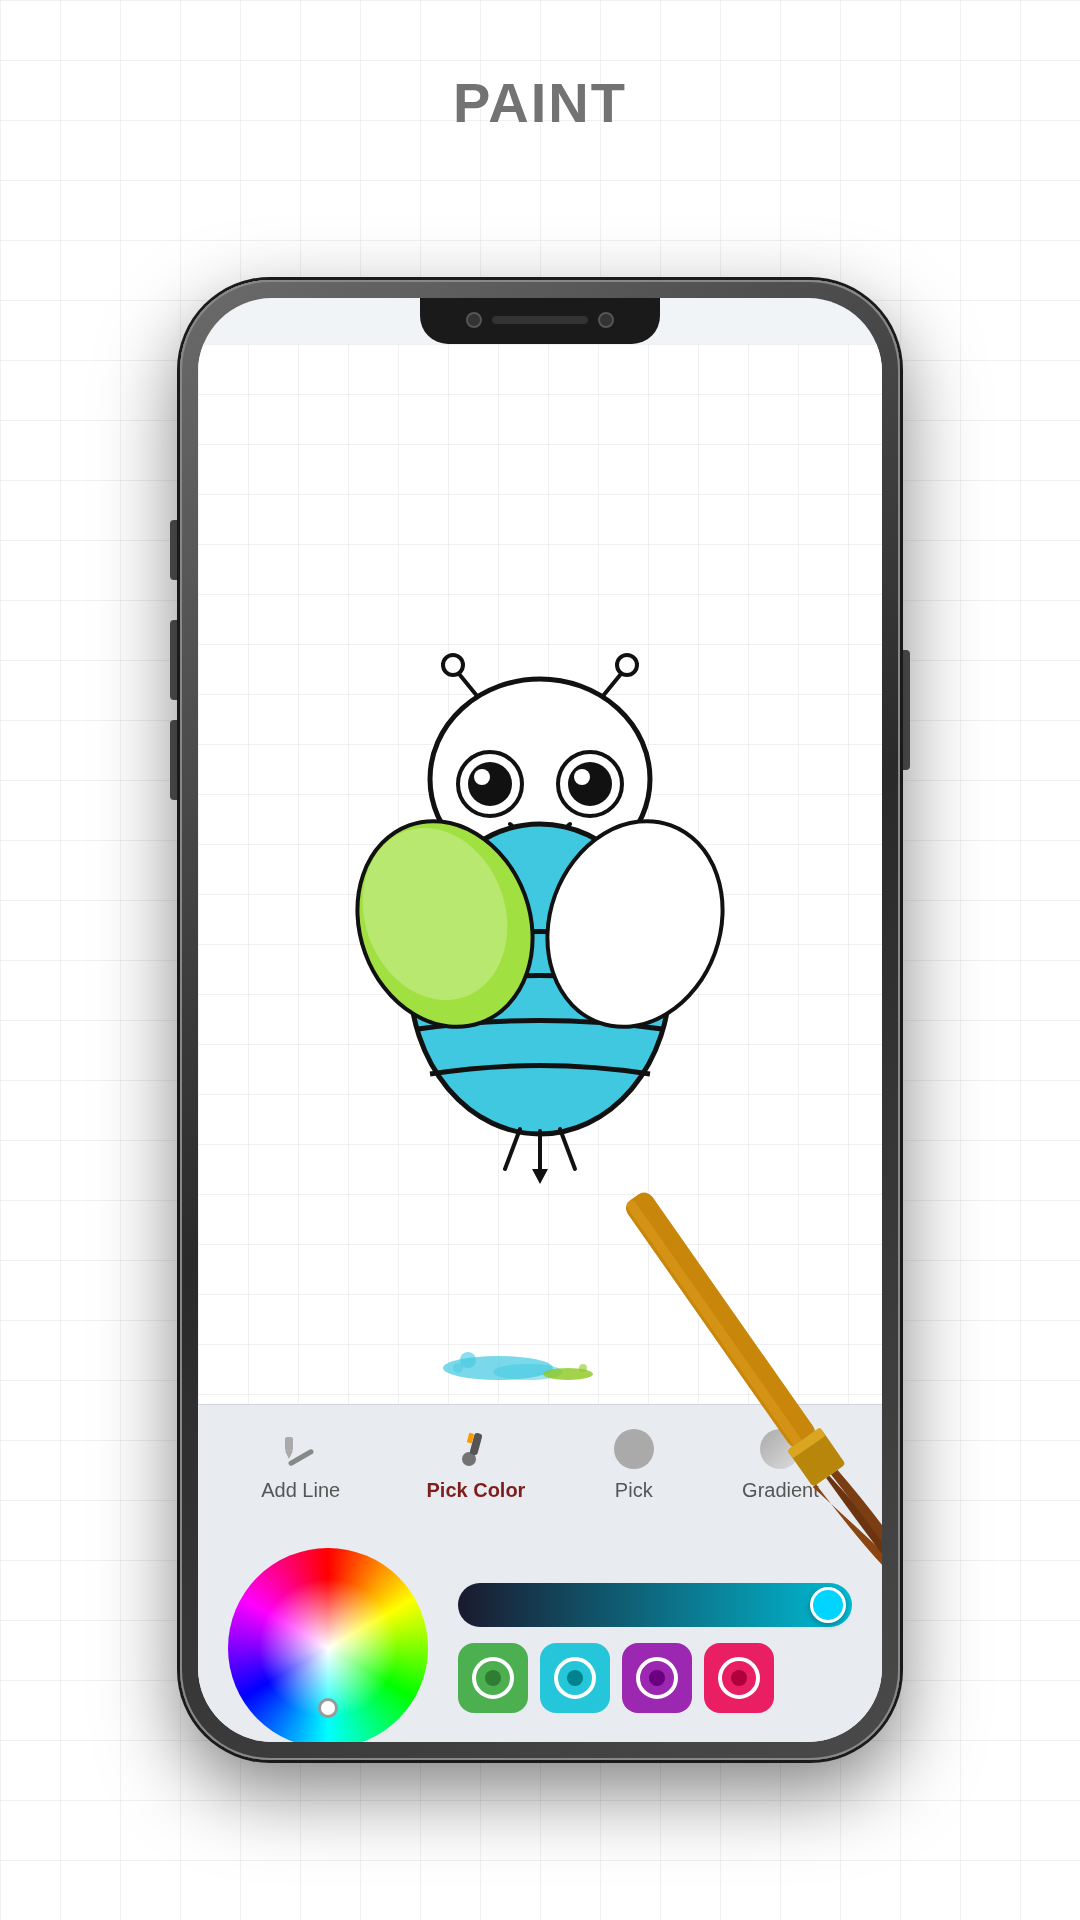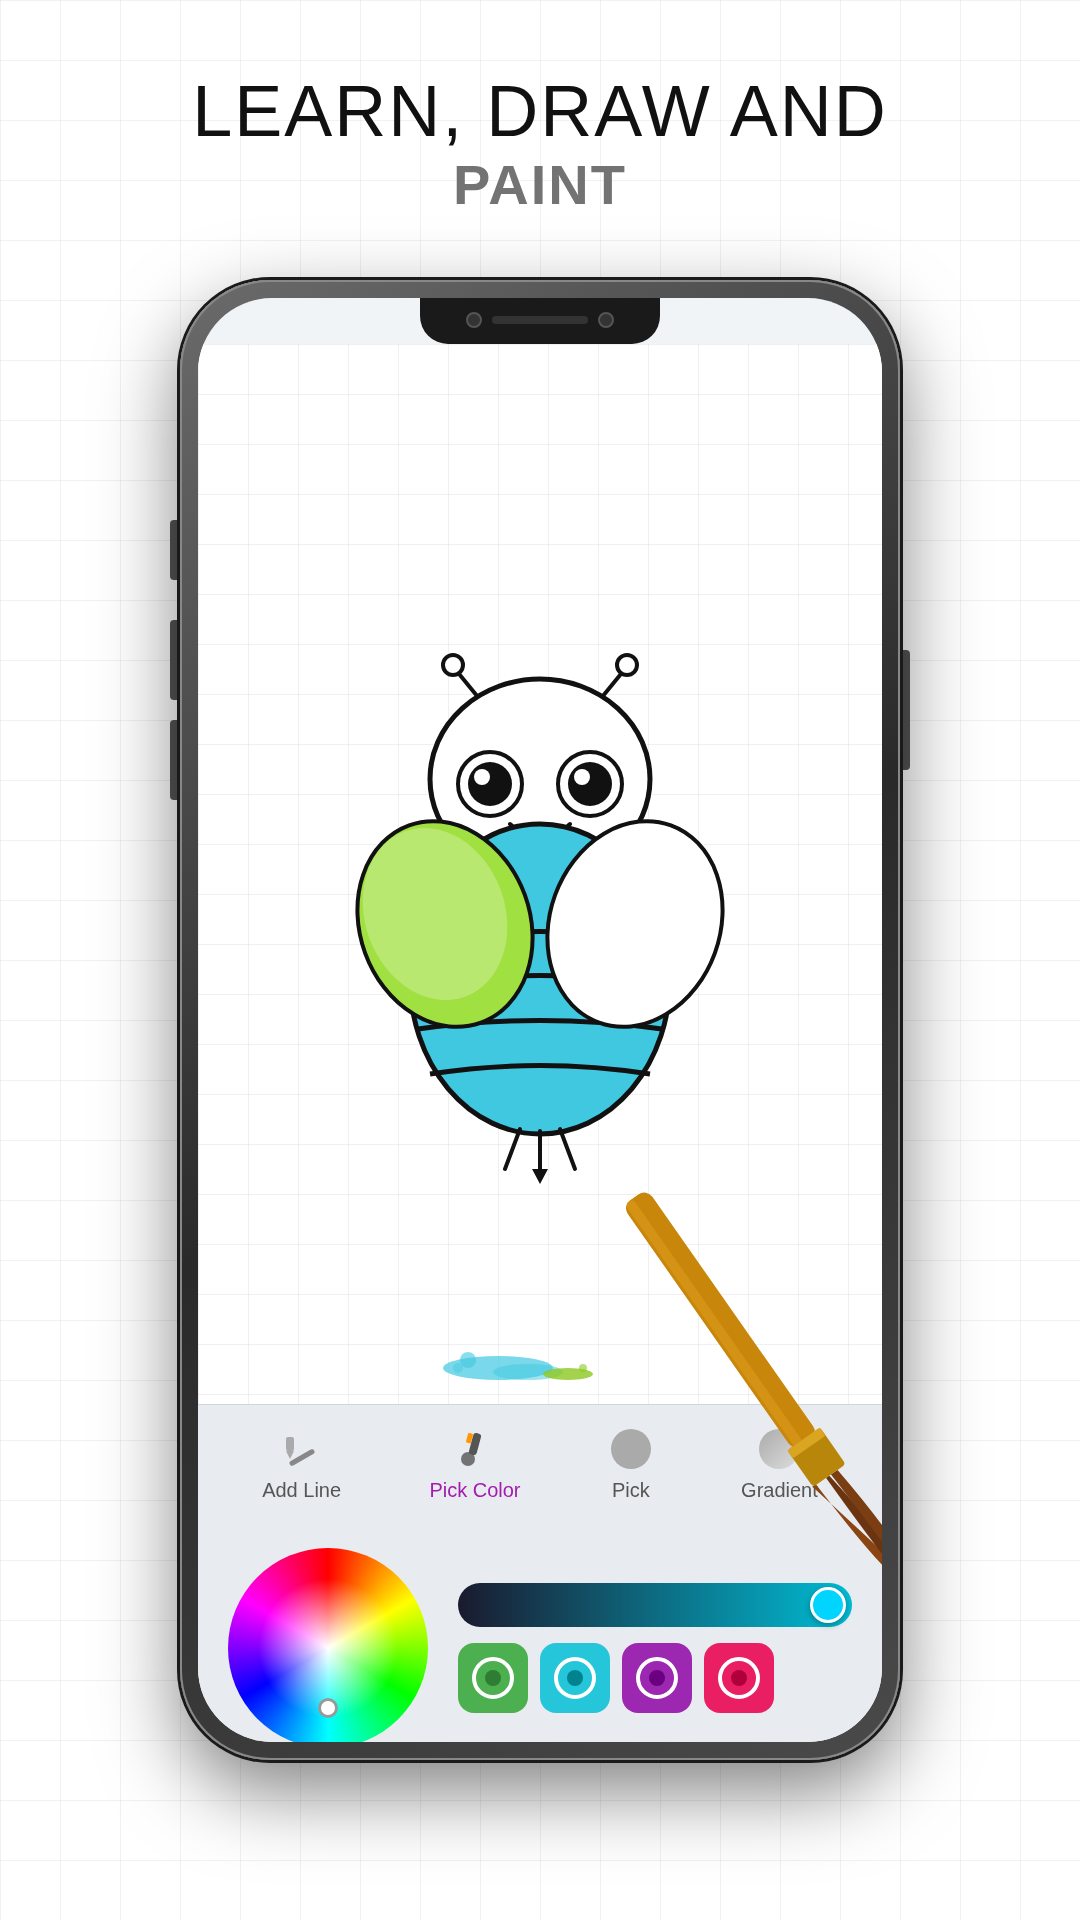--- a/index.html
+++ b/index.html
@@ -353,7 +353,6 @@
 <div class="bg-grid"></div>
 
 <div class="header">
-  <div class="header-line1">LEARN, DRAW AND</div>
   <div class="header-line2">PAINT</div>
 </div>
 

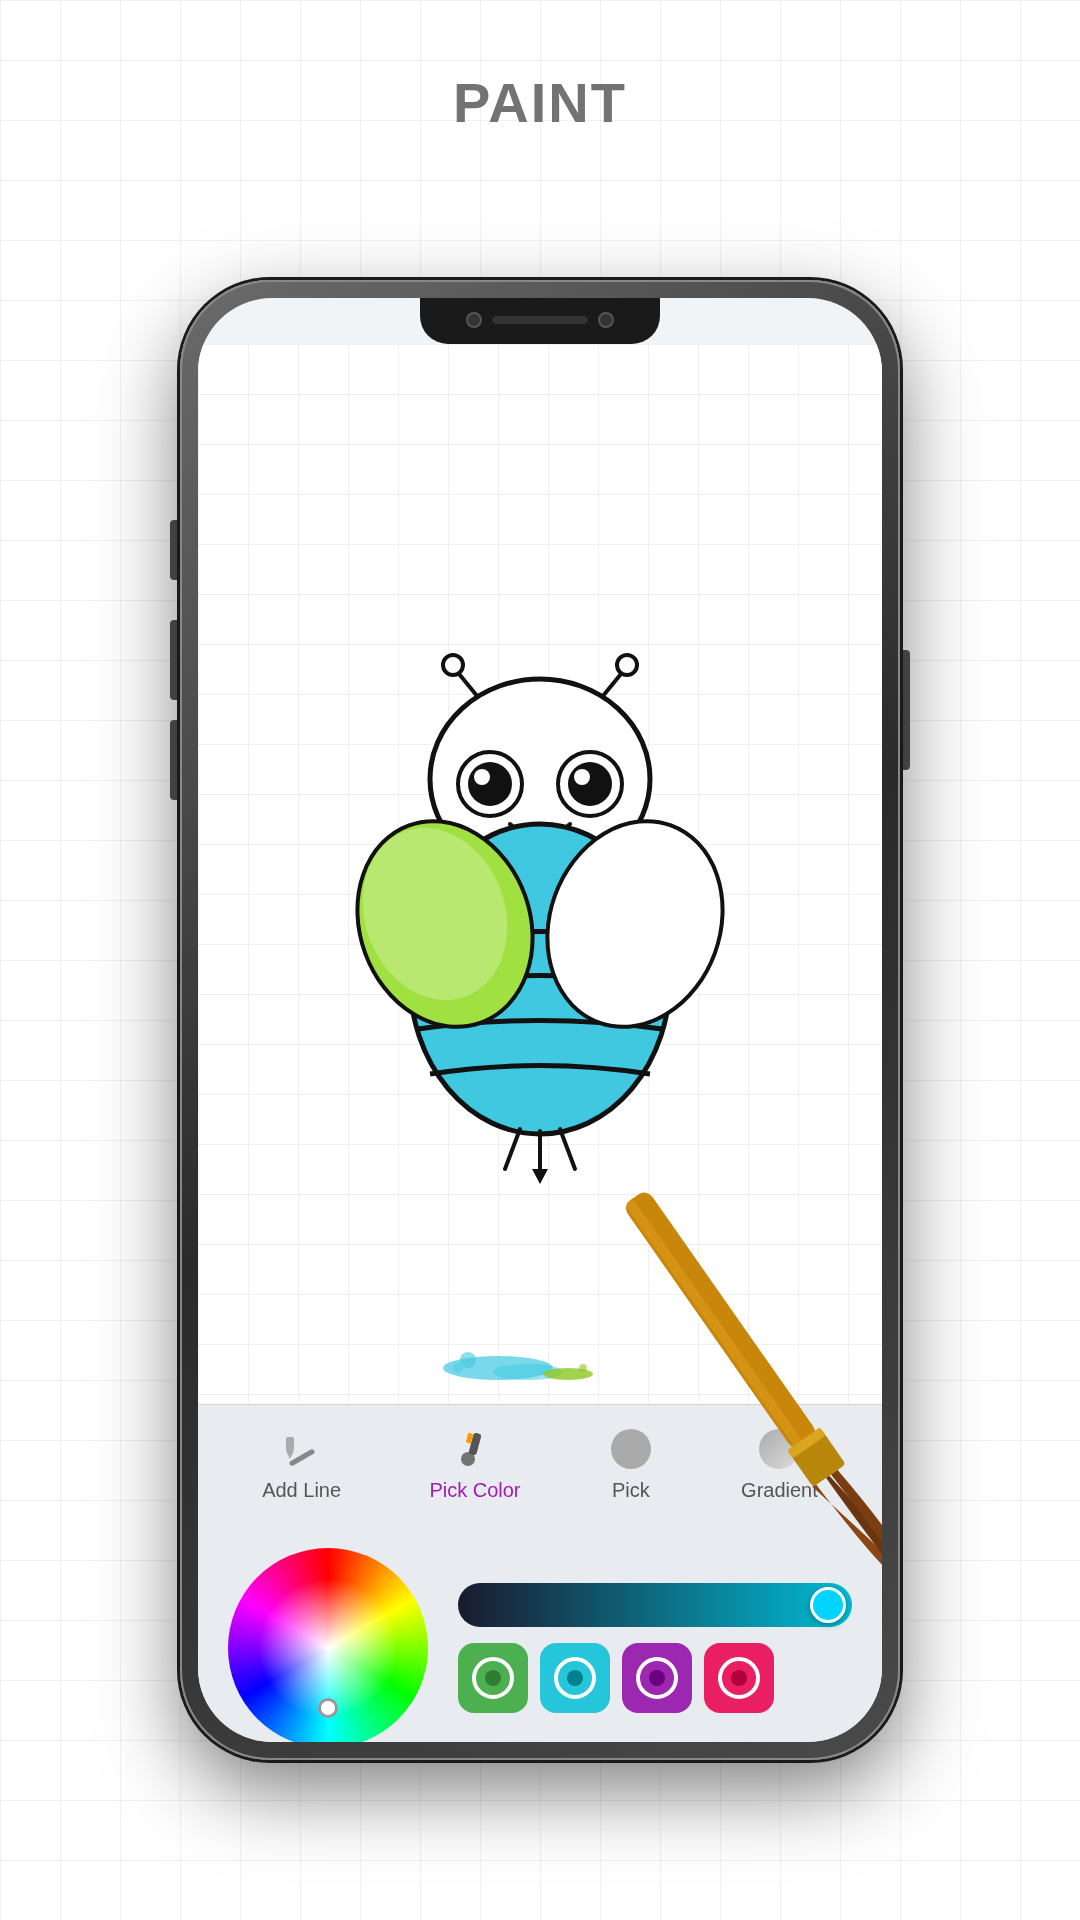--- a/index.html
+++ b/index.html
@@ -199,8 +199,8 @@
       color: #555;
     }
     .toolbar-label.active {
-      color: #a21caf;
-      font-weight: 400;
+      color: #7f1d1d;
+      font-weight: 700;
     }
 
     

